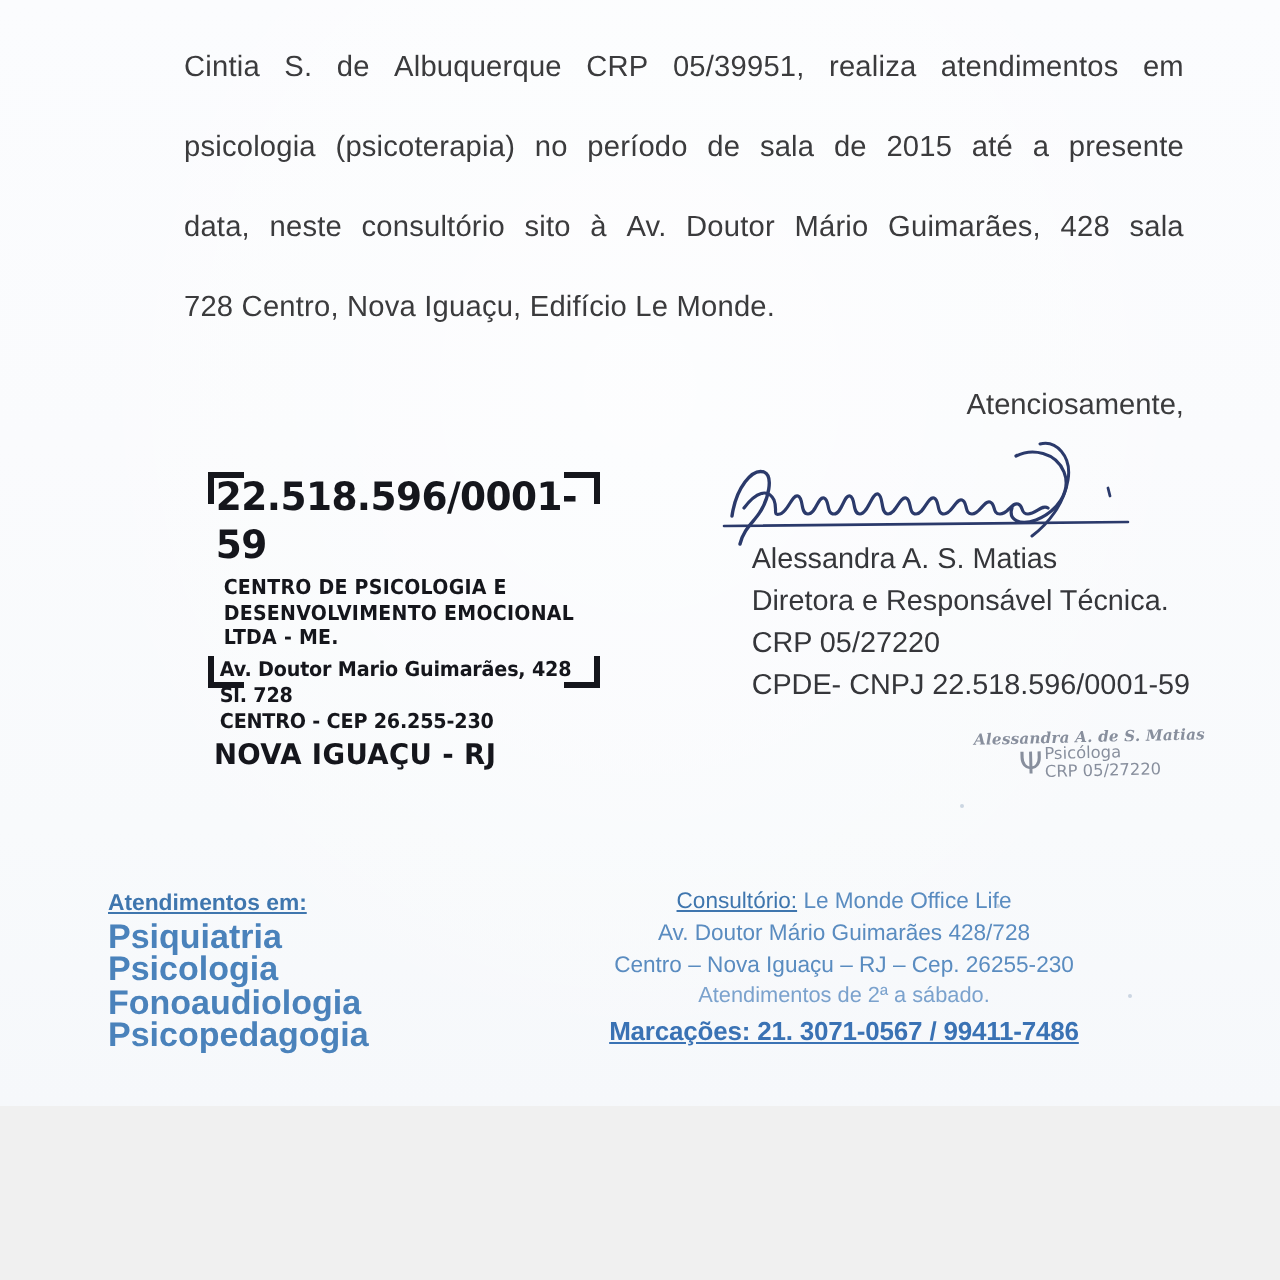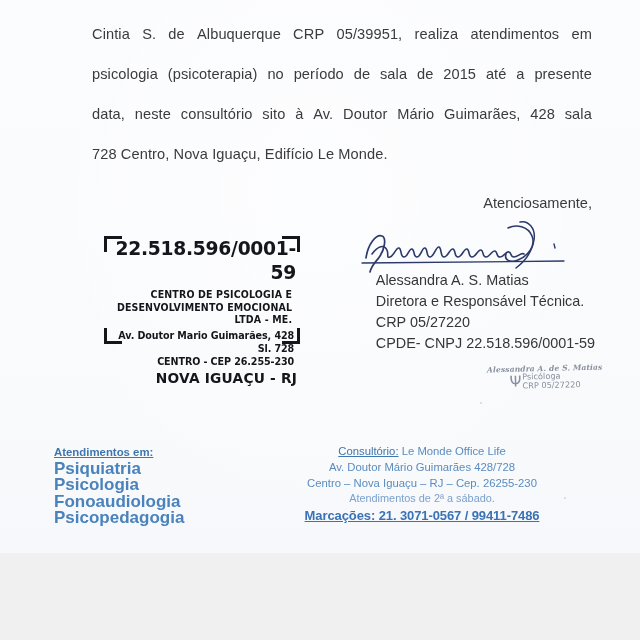--- a/index.html
+++ b/index.html
@@ -95,7 +95,7 @@
   .stamp-inner {
     position: absolute;
     left: 0; right: 0; top: 0;
-    text-align: right;
+    text-align: left;
   }
   .stamp-cnpj {
     font-size: 19.5px;

